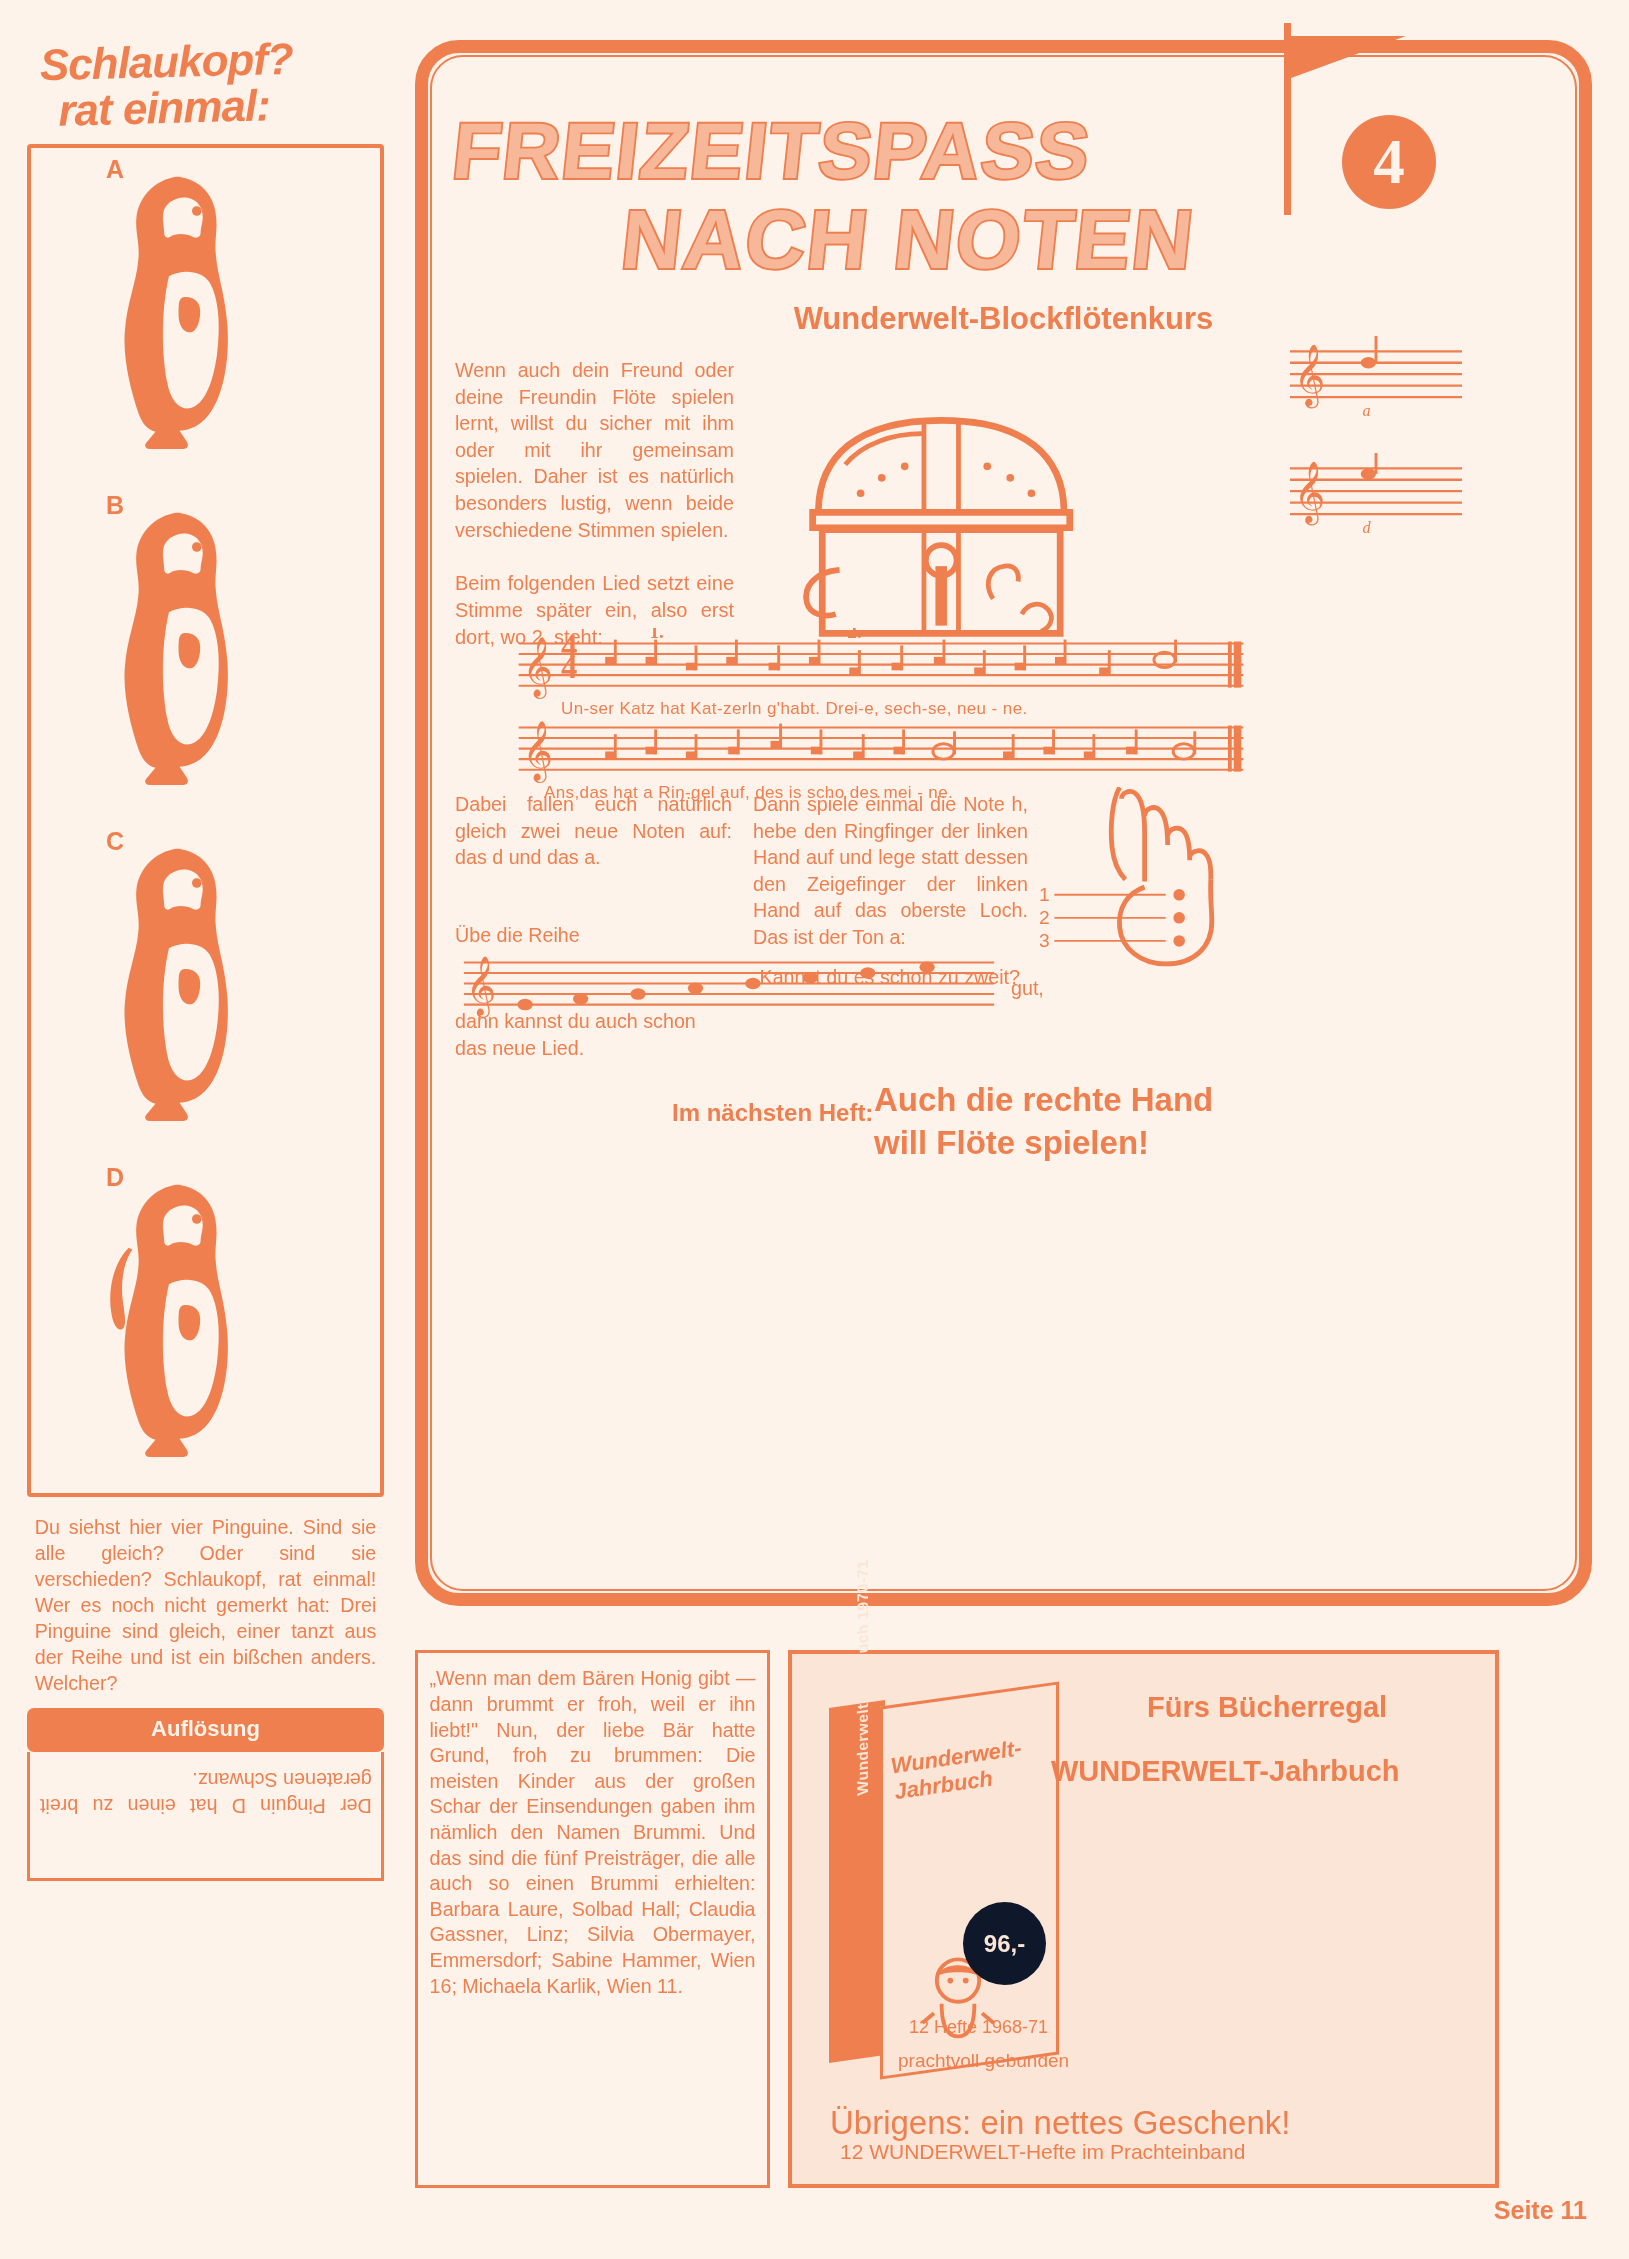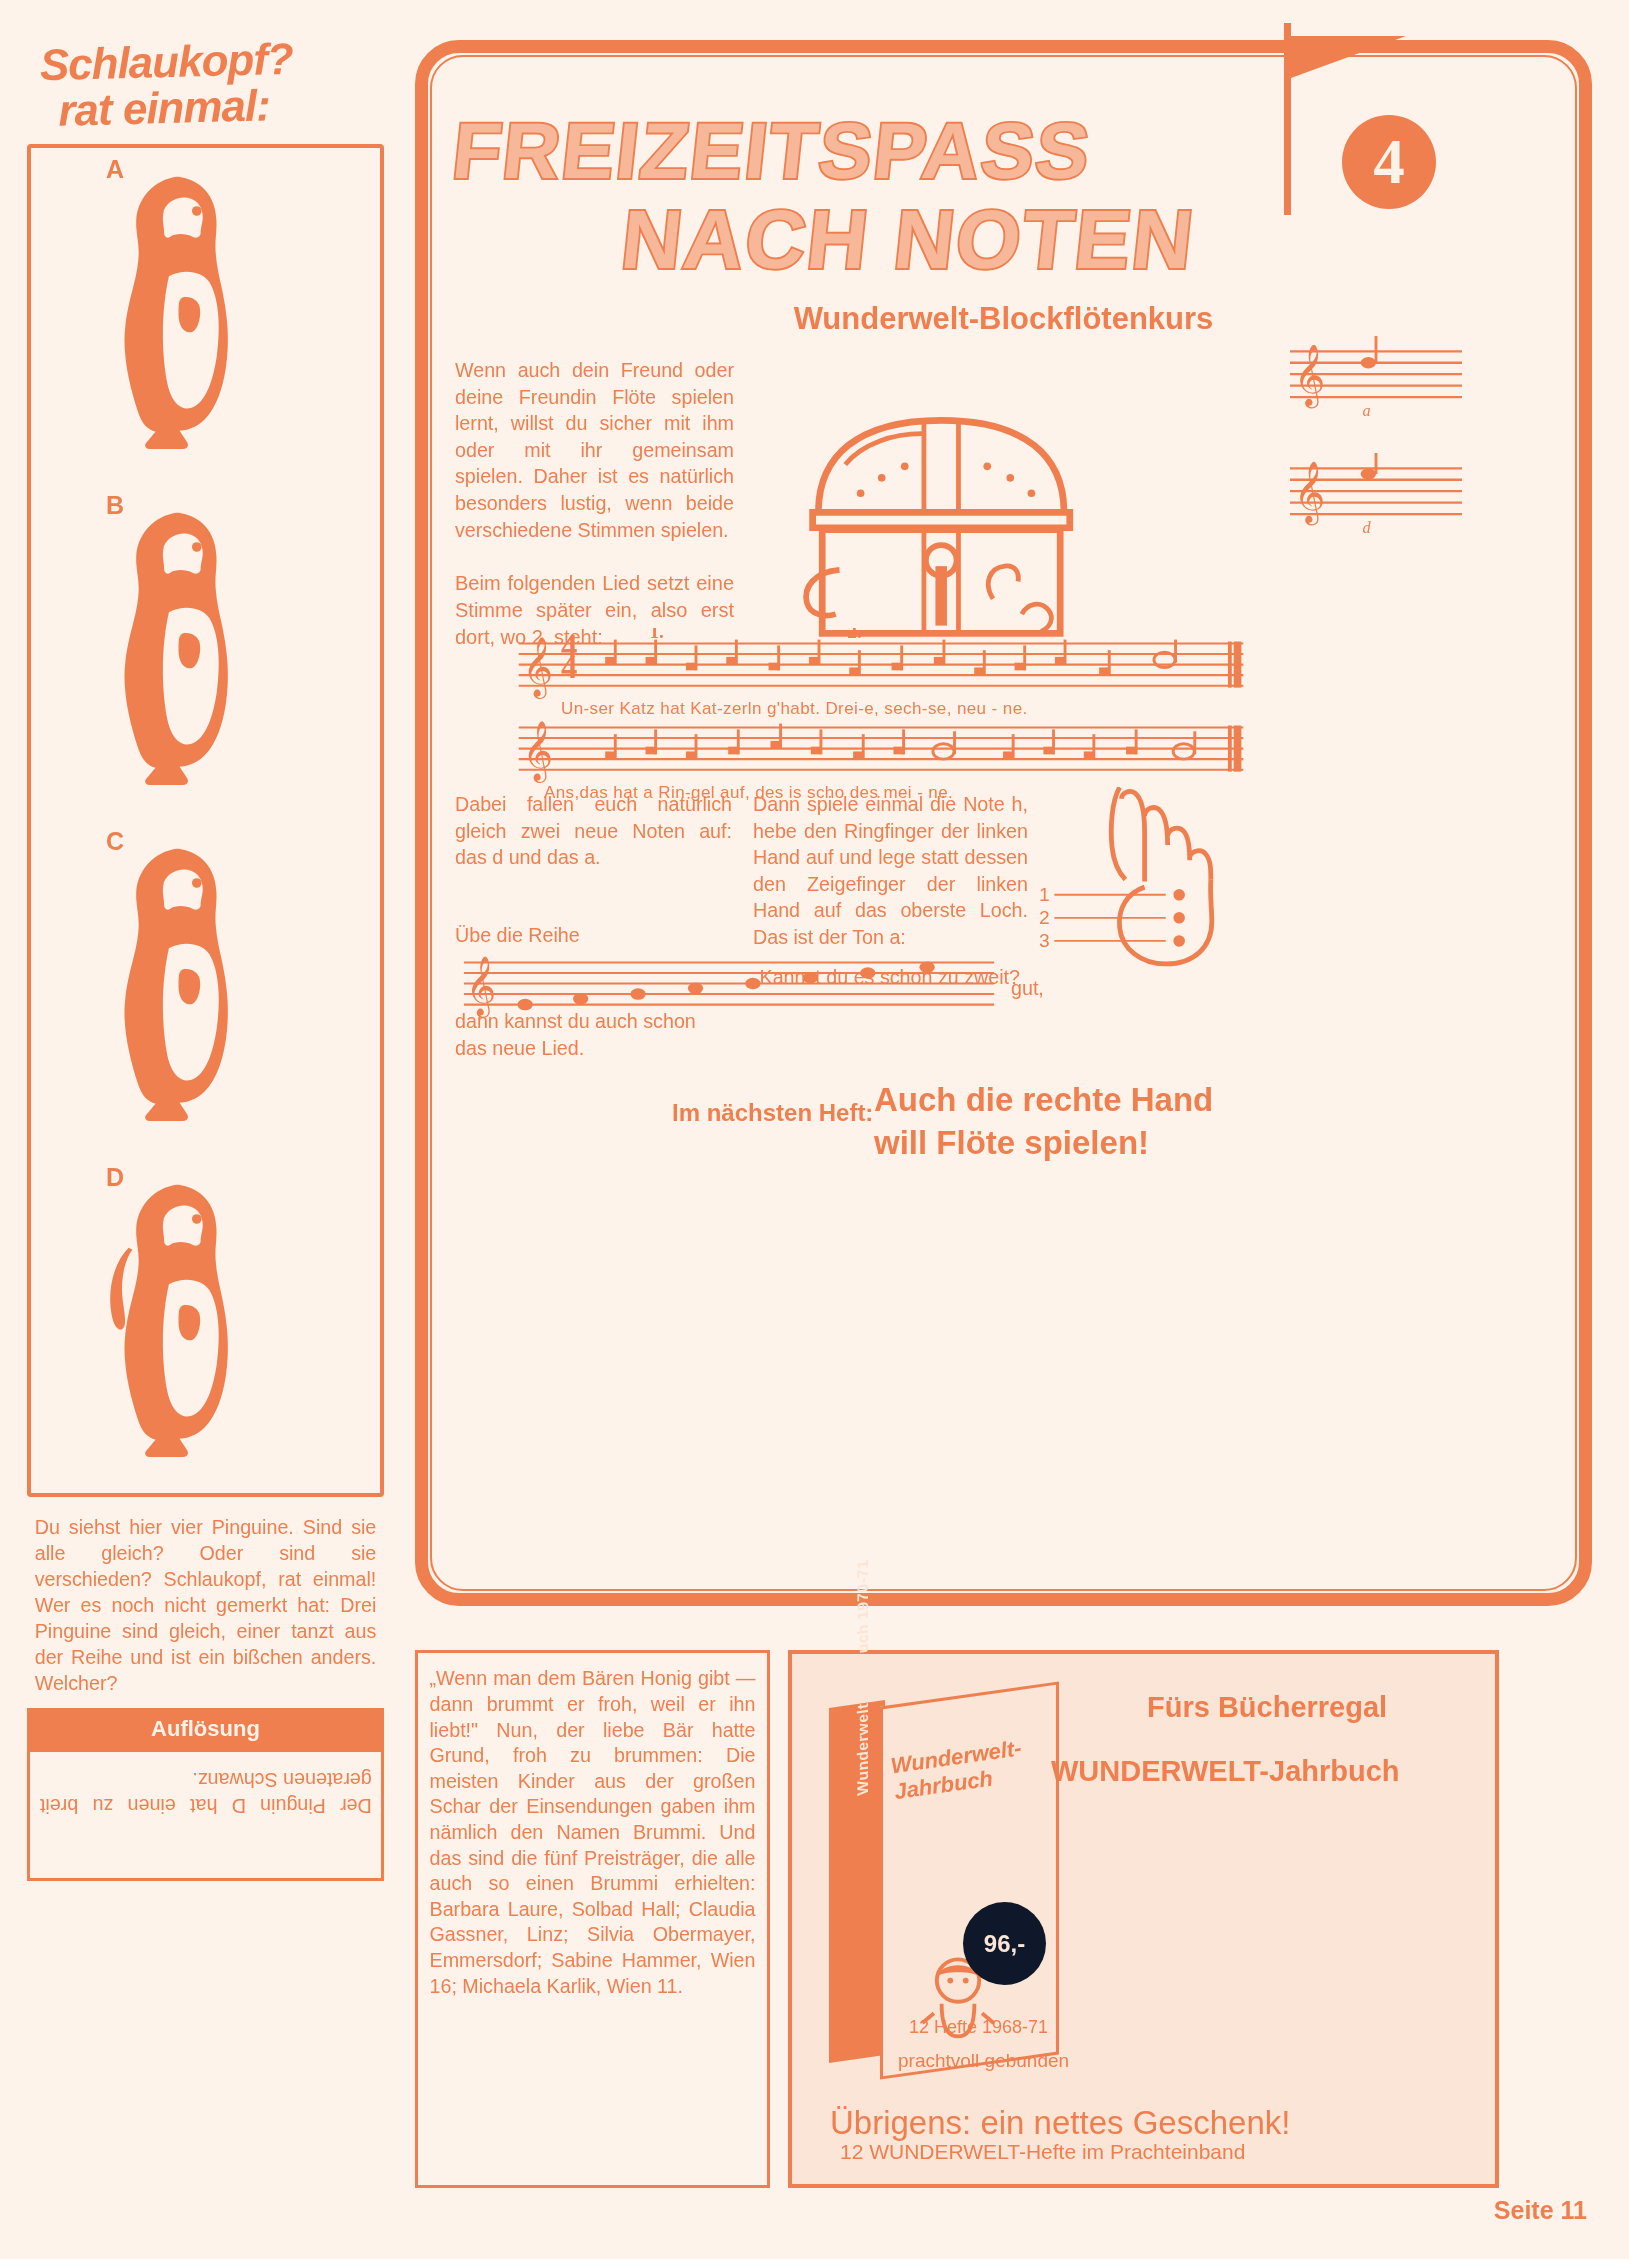--- a/index.html
+++ b/index.html
@@ -62,6 +62,7 @@
     font-weight:bold;
     font-size:22px;
     padding:8.6px 0 9.6px;
+    border-radius:7px;
   }
   #solution-box{
     border:3.8px solid #ef7f4e;

